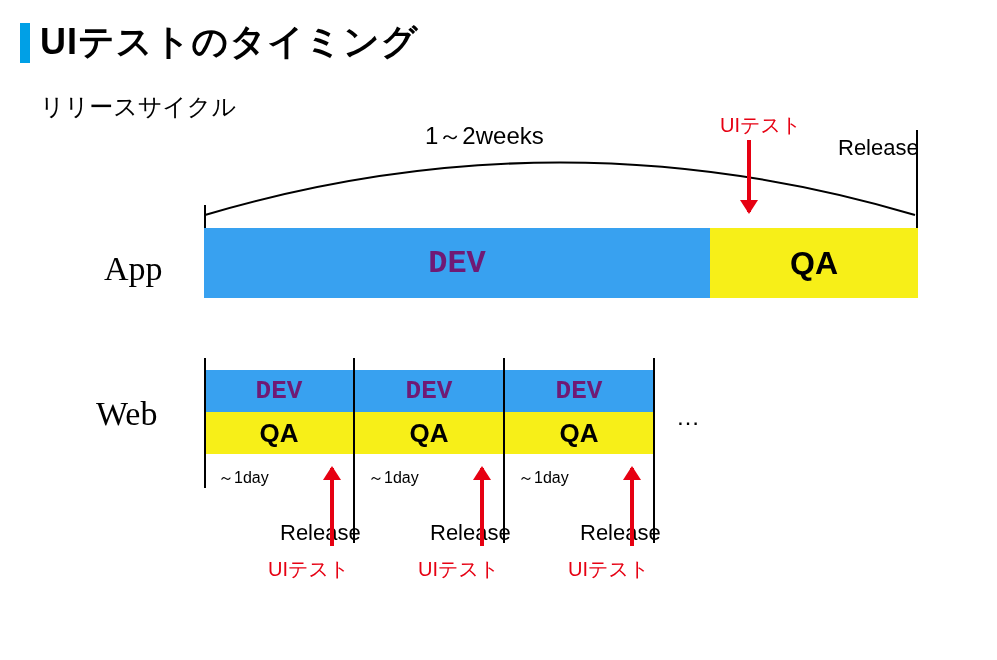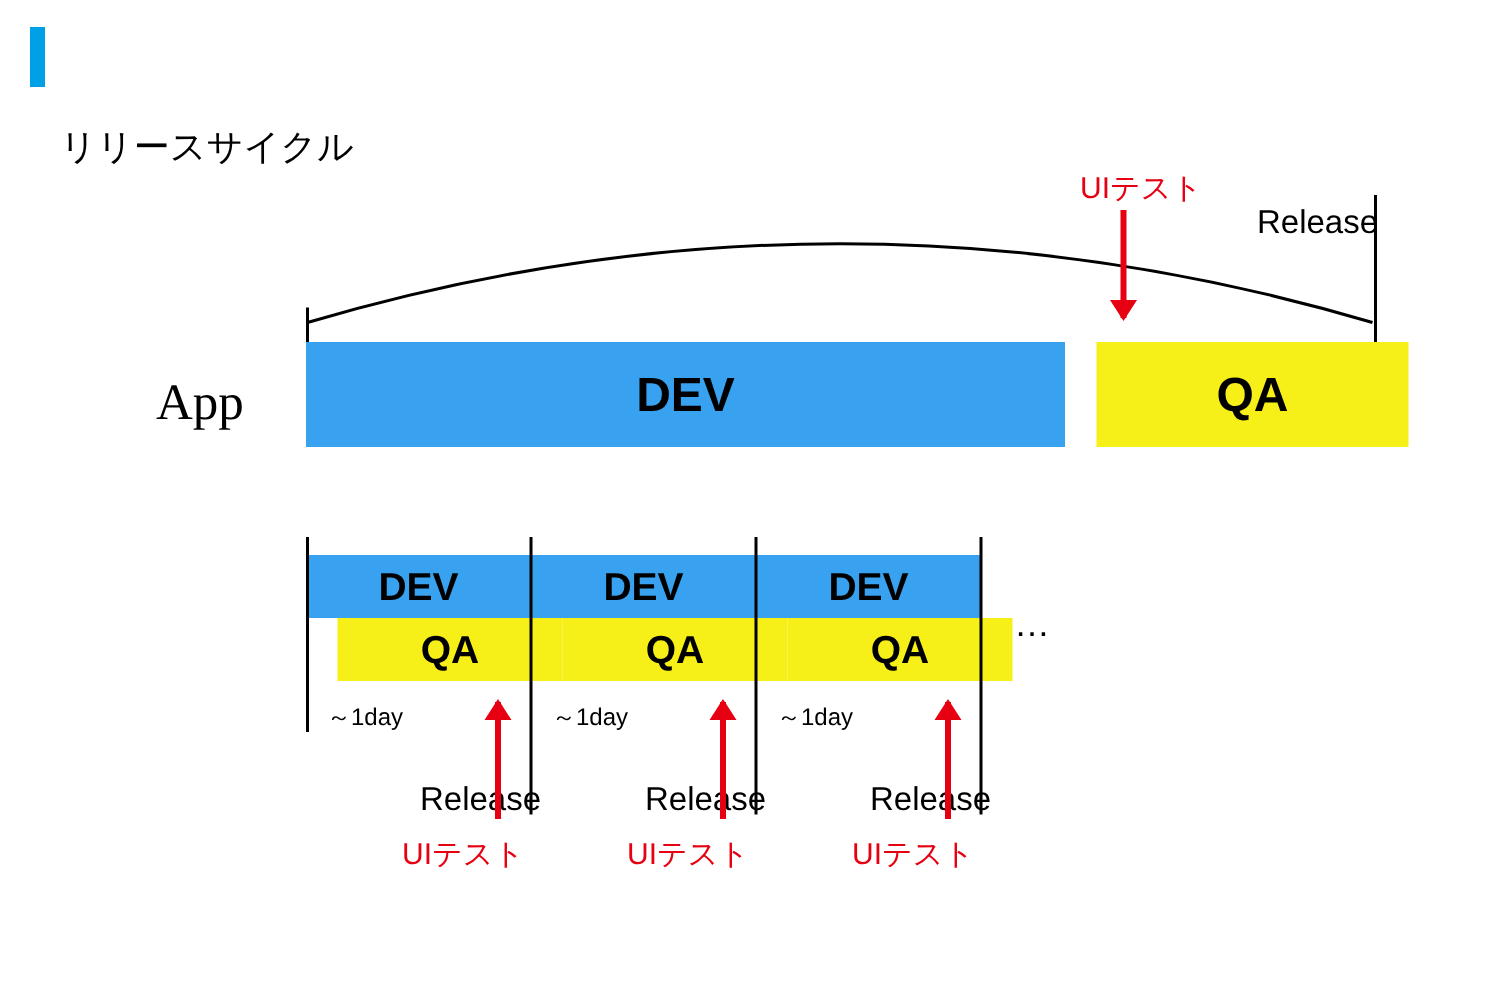--- a/index.html
+++ b/index.html
@@ -116,6 +116,7 @@
 
 <div class="title-row">
   <div class="title-bar"></div>
+  <div class="title-text">UIテストのタイミング</div>
 </div>
 
 <div class="subtitle">リリースサイクル</div>

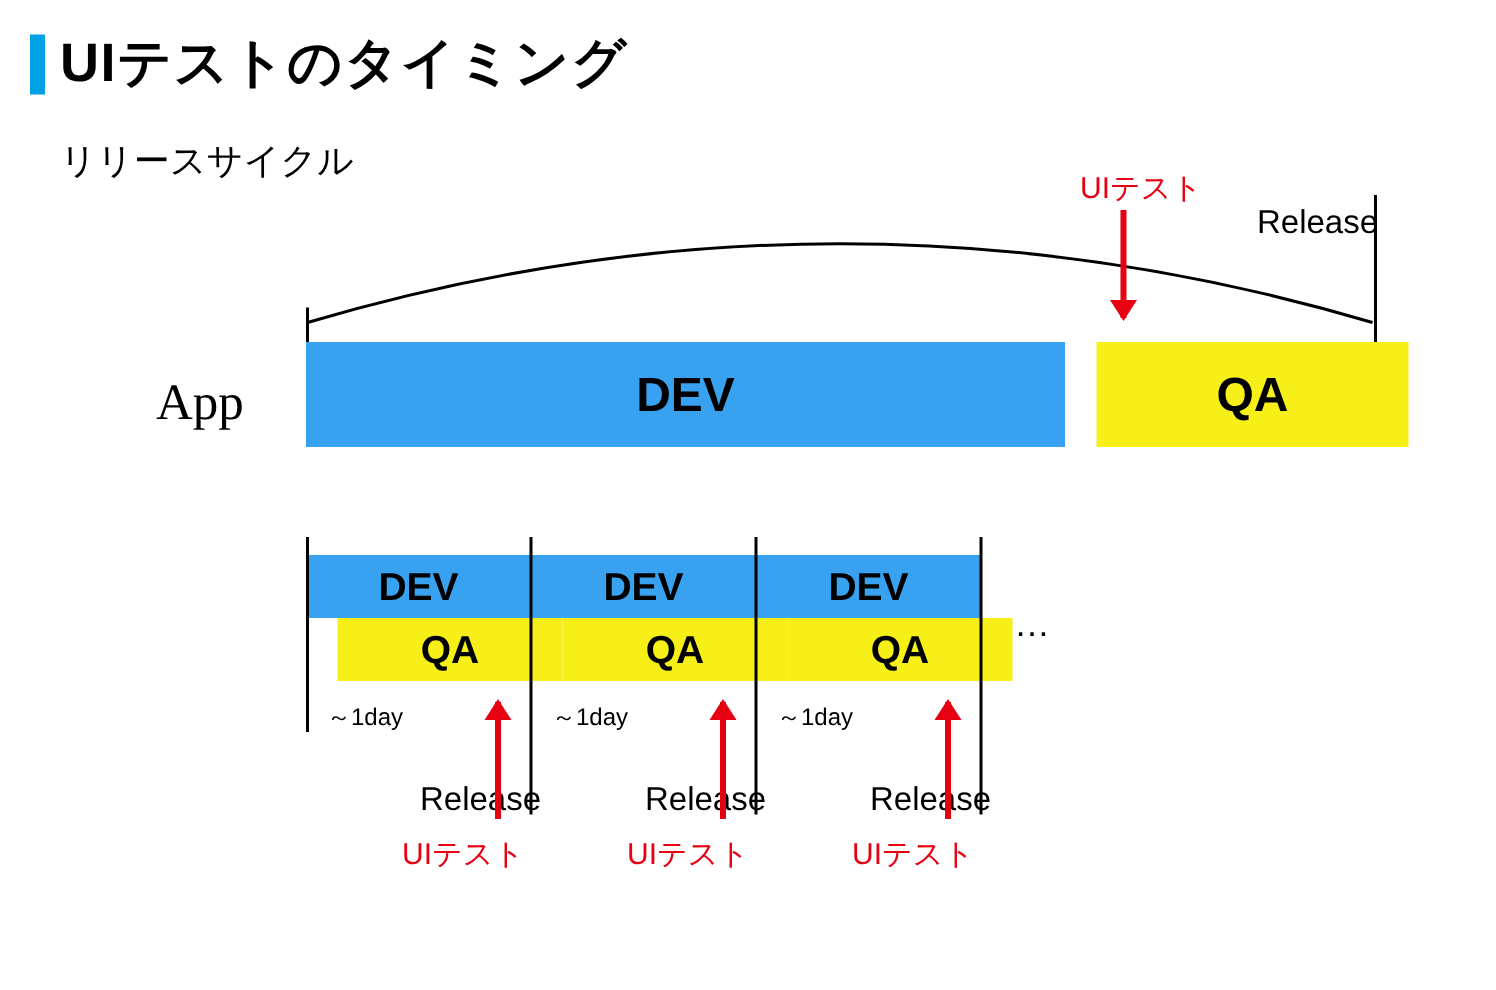--- a/index.html
+++ b/index.html
@@ -129,6 +129,7 @@
   <div class="divider" style="left:204px; top:205px; height:24px;"></div>
   <div class="divider" style="left:916px; top:130px; height:98px;"></div>
 
+  <div class="small-text" style="left:425px; top:120px; font-size:24px;">1～2weeks</div>
   <div class="release-text" style="left:838px; top:135px;">Release</div>
 
   <div class="red-text" style="left:720px; top:112px;">UIテスト</div>

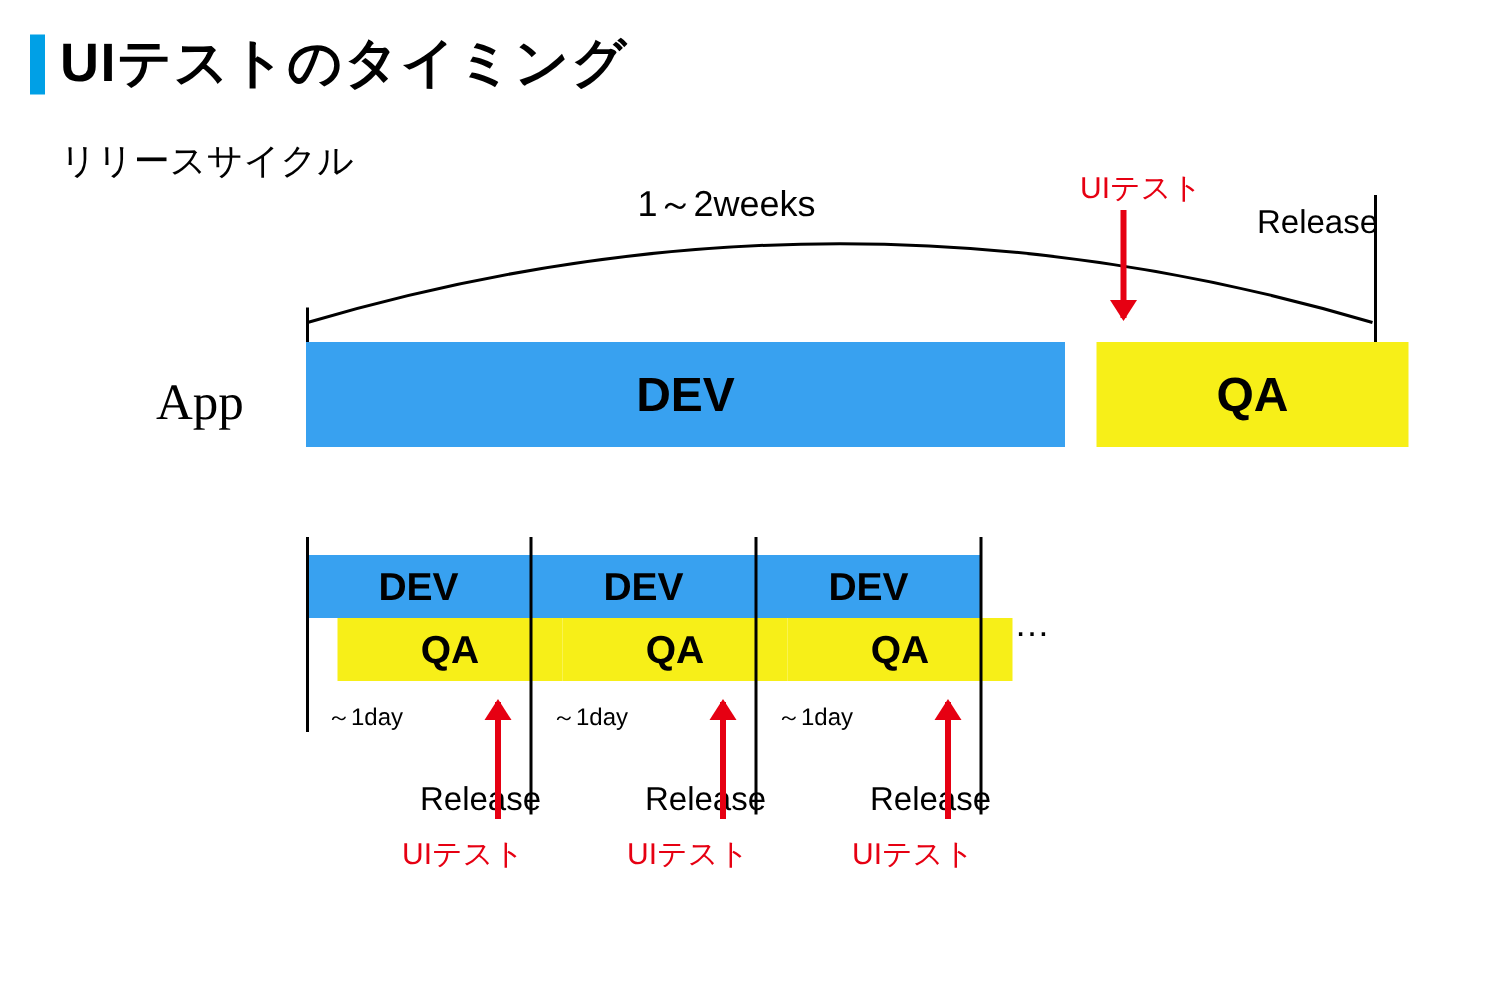--- a/index.html
+++ b/index.html
@@ -57,7 +57,7 @@
     font-weight: bold;
     box-sizing: border-box;
   }
-  .bar.dev { background: #38a1f0; color: #000000; }
+  .bar.dev { background: #38a1f0; color: #701a75; font-family: Liberation Mono, monospace; }
   .bar.qa  { background: #f7ef18; color: #000; margin-left: 21px; }
   .divider {
     position: absolute;

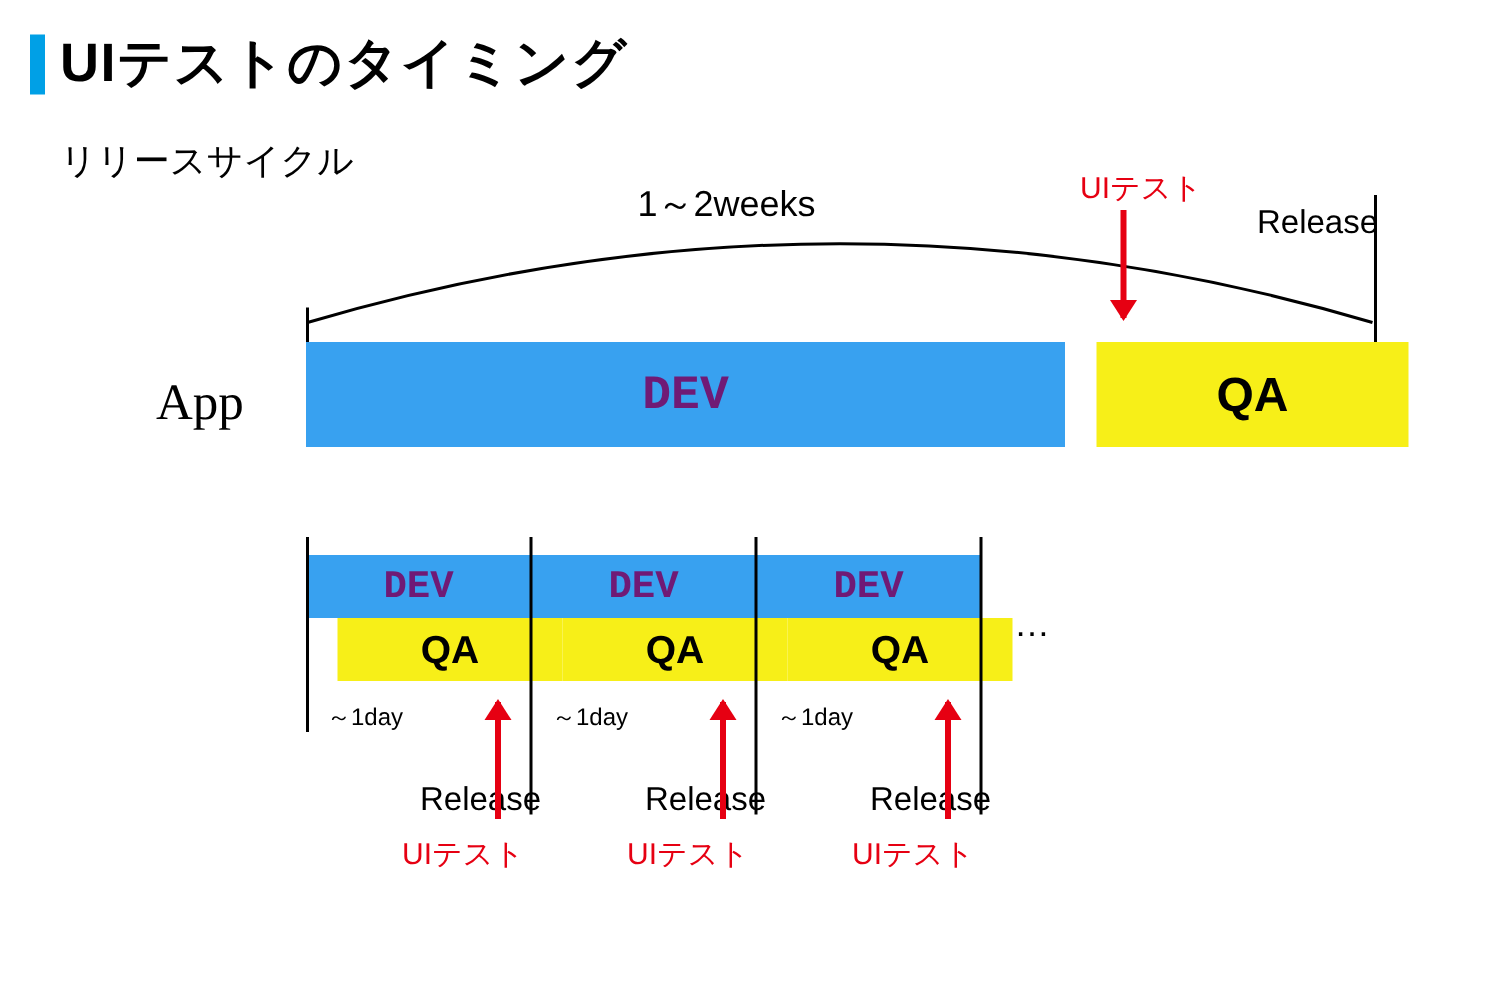--- a/index.html
+++ b/index.html
@@ -58,7 +58,7 @@
     box-sizing: border-box;
   }
   .bar.dev { background: #38a1f0; color: #701a75; font-family: Liberation Mono, monospace; }
-  .bar.qa  { background: #f7ef18; color: #000; margin-left: 21px; }
+  .bar.qa  { background: #f7ef18; color: #000; }
   .divider {
     position: absolute;
     width: 2px;

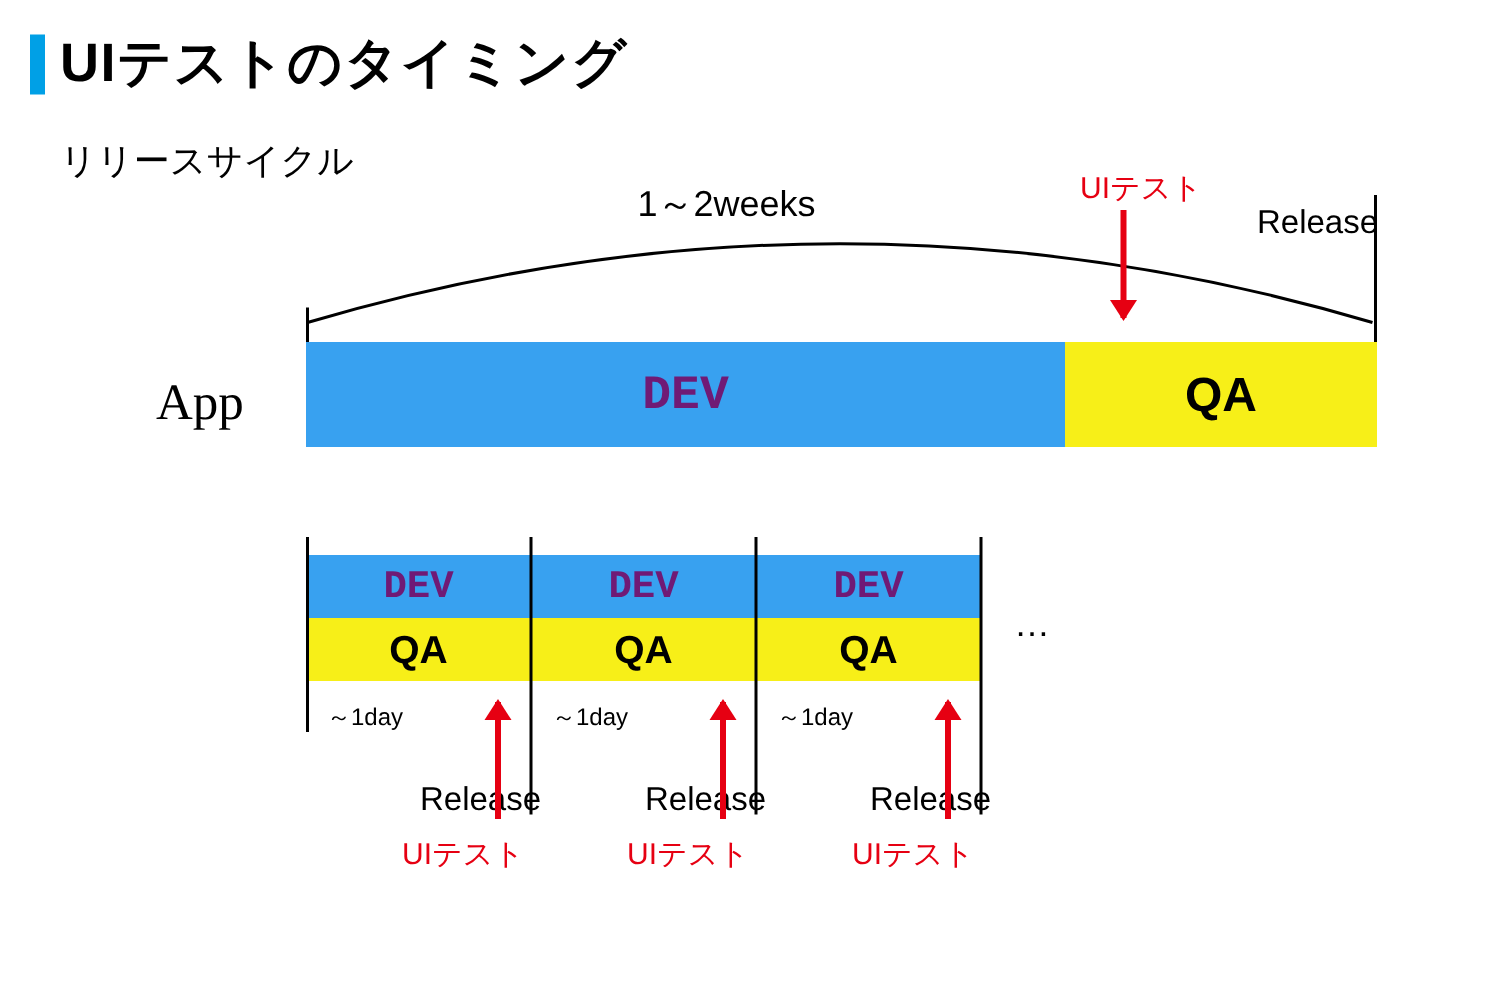--- a/index.html
+++ b/index.html
@@ -143,6 +143,7 @@
       <span>QA</span>
     </div>
 
+  <div class="label" style="left:96px; top:395px; font-size:34px;">Web</div>
 
   <div class="bar dev web-bar" style="left:204px; top:370px; width:150px;">
       <span>DEV</span>

